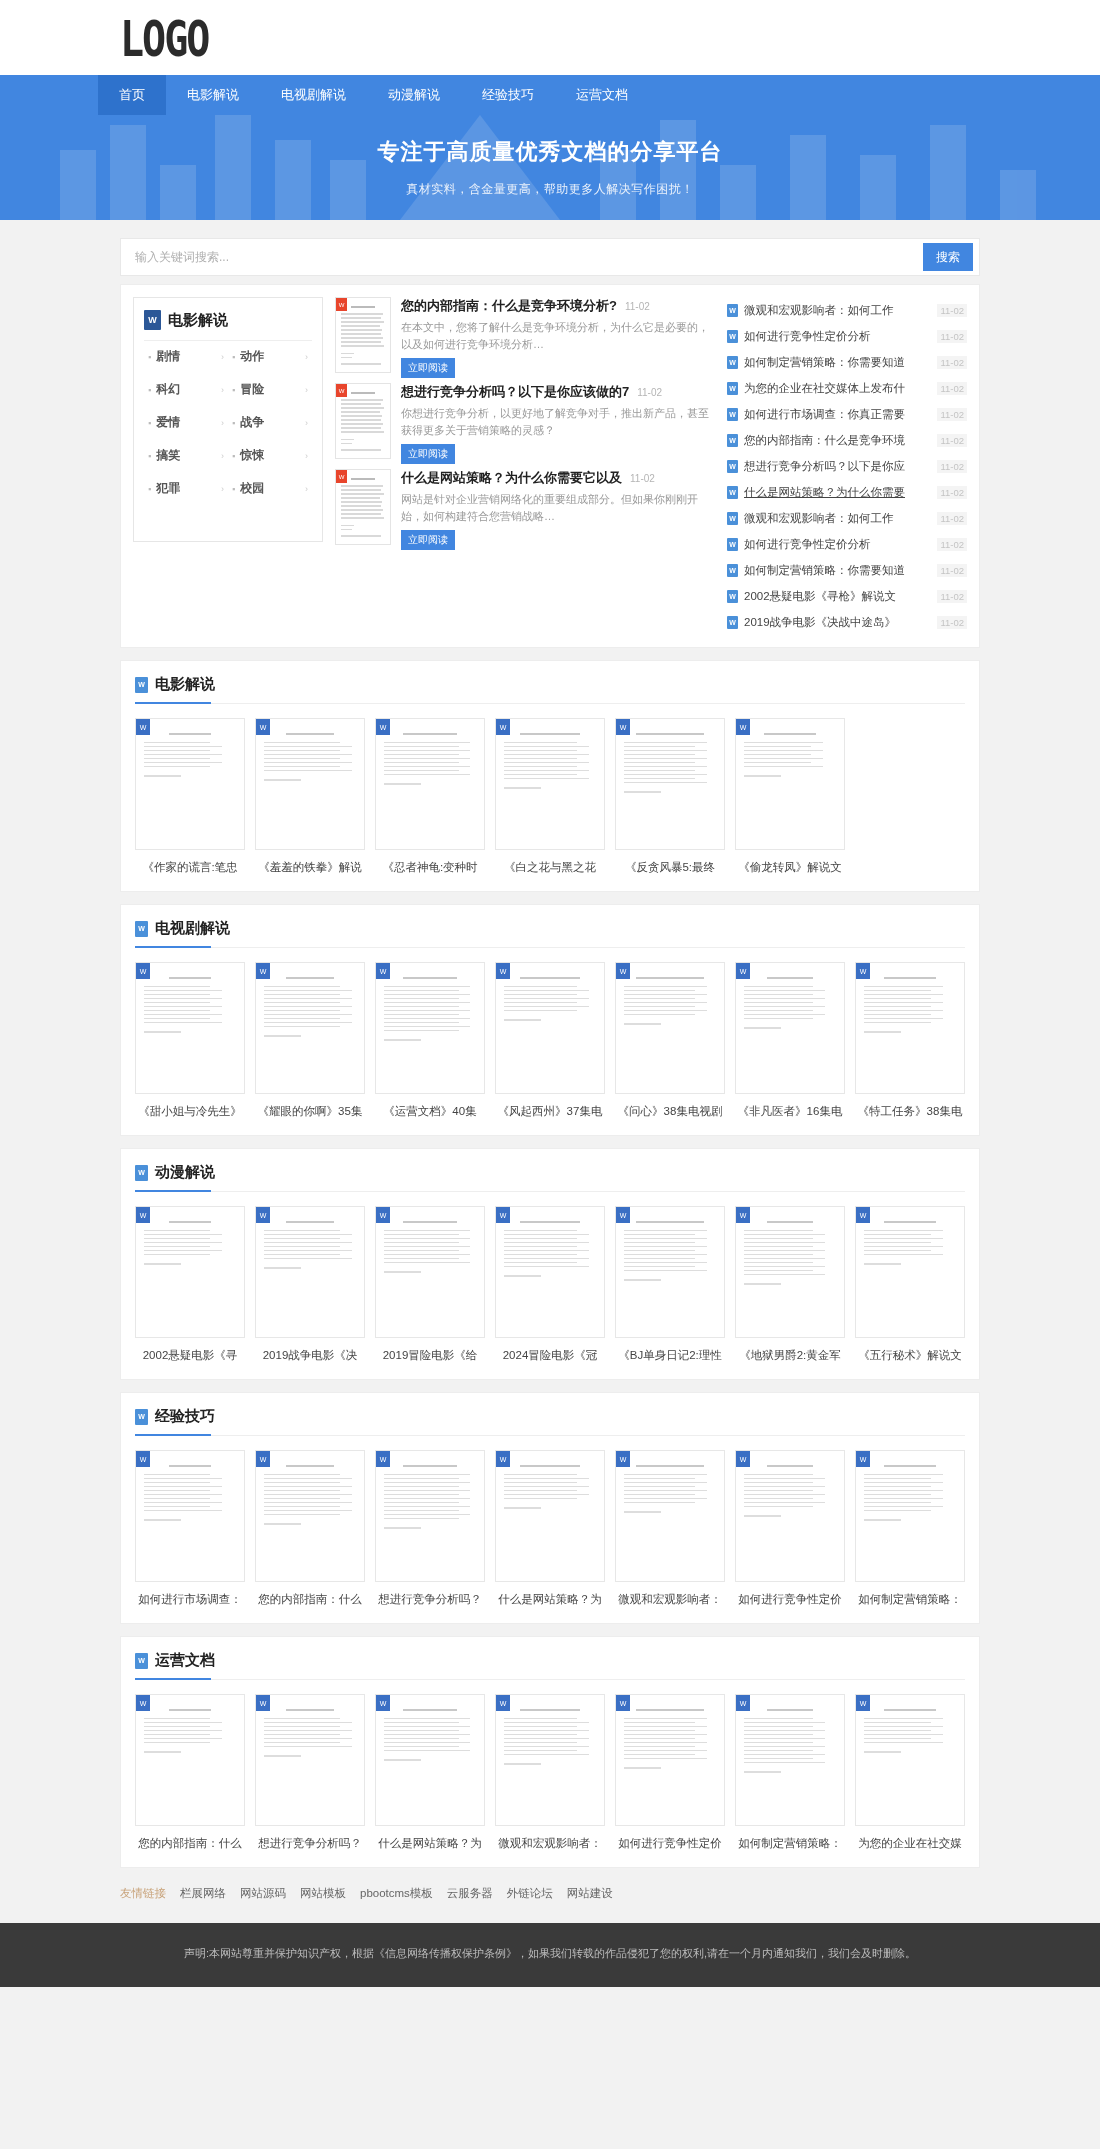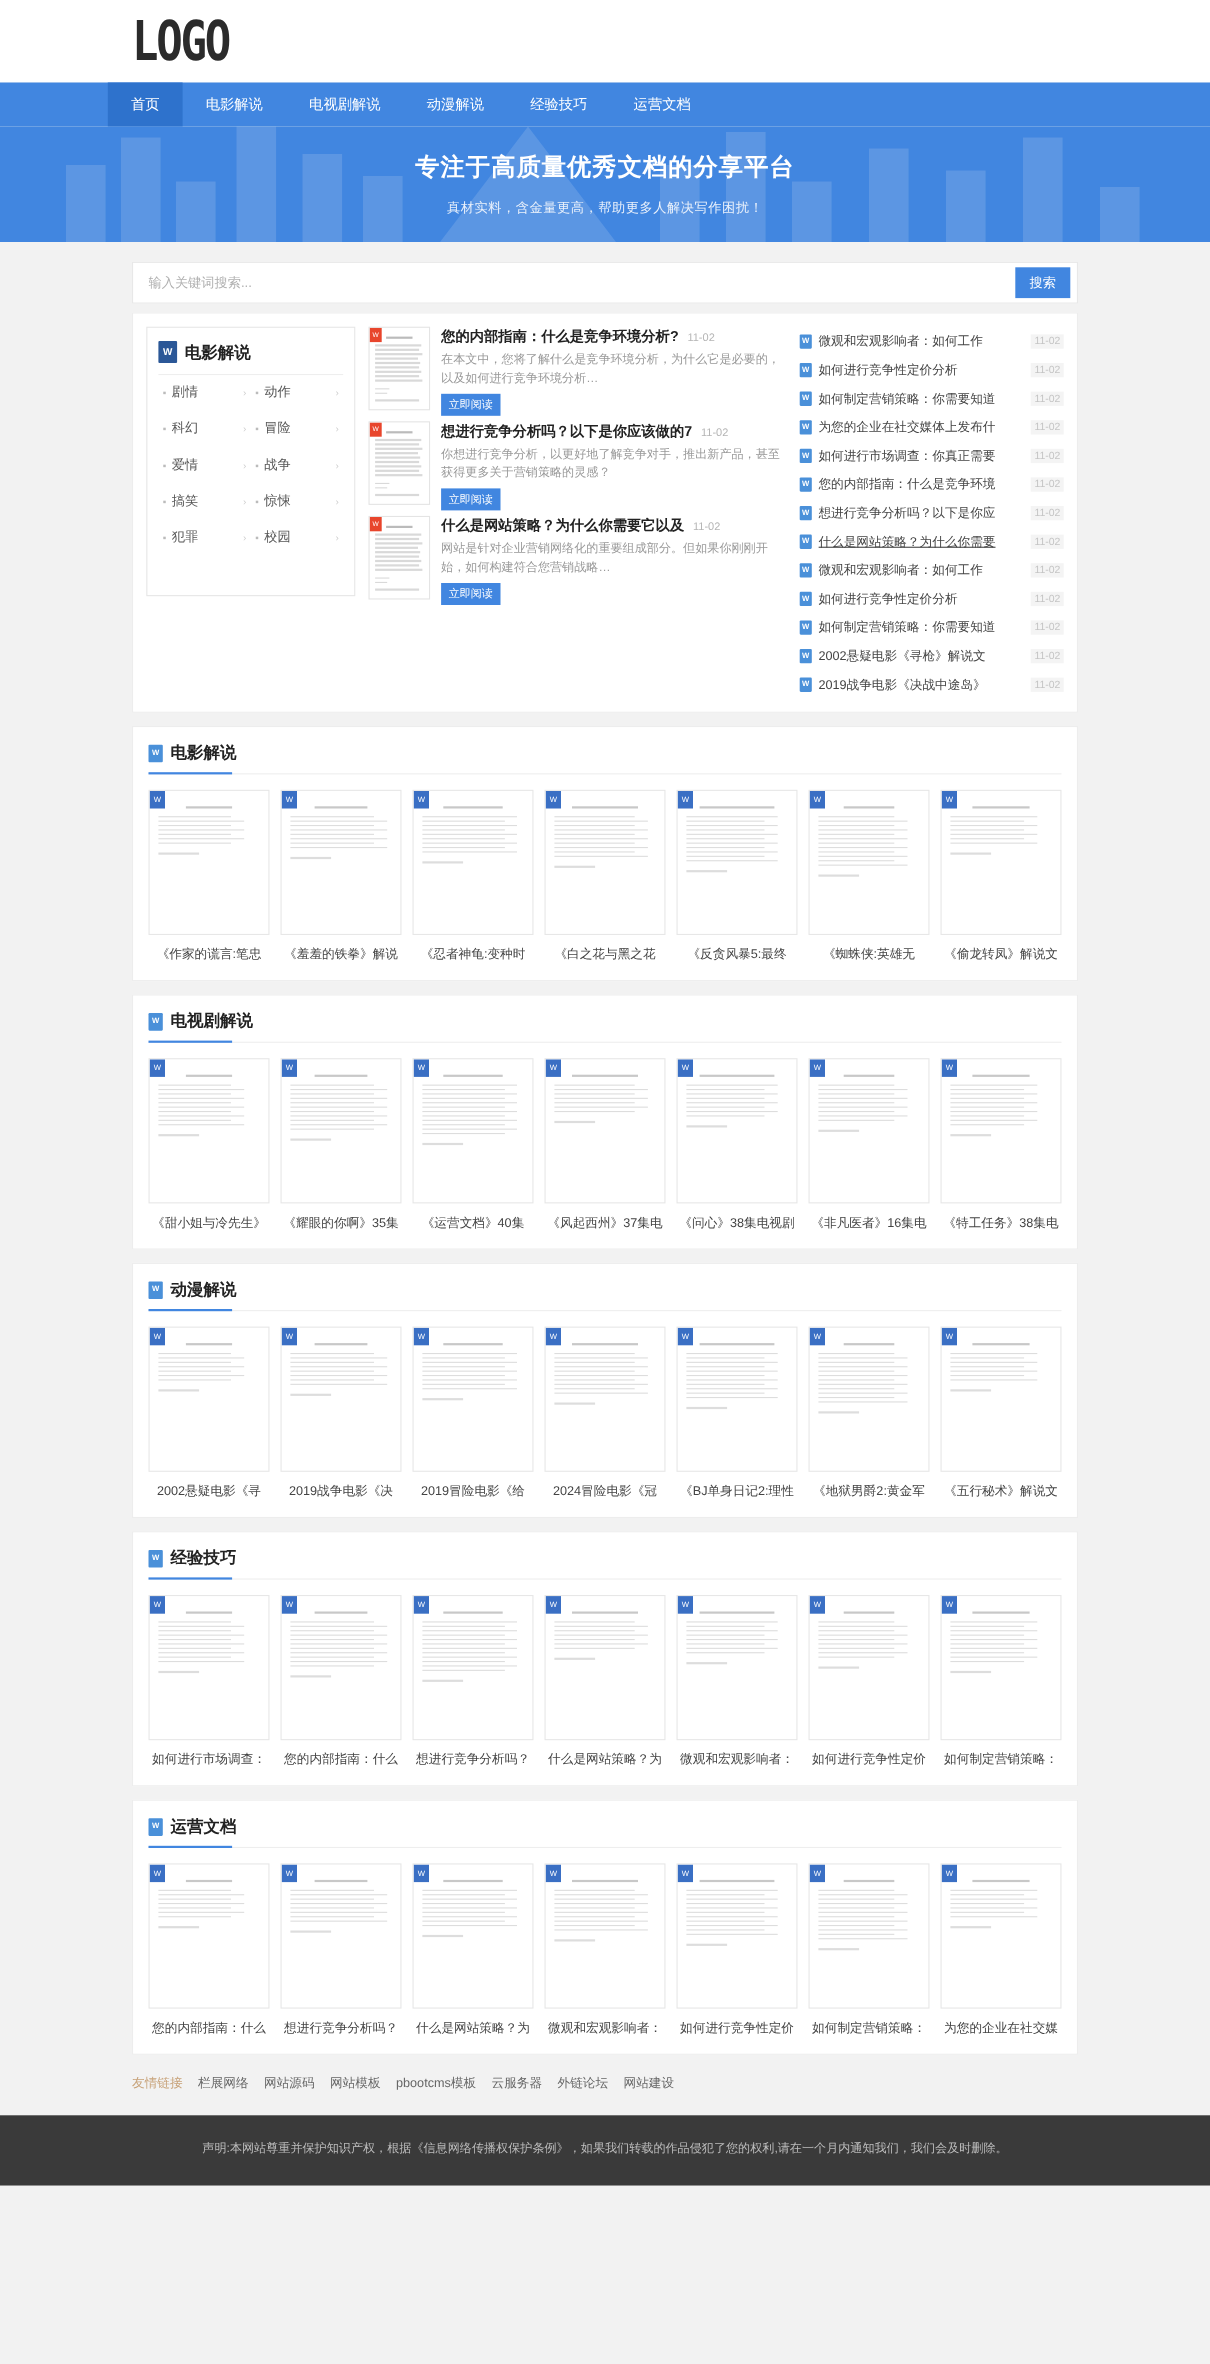--- a/index.html
+++ b/index.html
@@ -172,7 +172,7 @@
   }
   .cat-item .dot { color: #bbb; font-size: 9px; margin-right: 5px; }
   .cat-item .arr { color: #ccc; font-size: 9px; }
-  .cat-item .lbl { flex: 1; }
+  .cat-item .lbl { flex: 1; font-weight: bold; }
 
   .feature-list { flex: 1; display: flex; flex-direction: column; gap: 7px; }
   .feature {

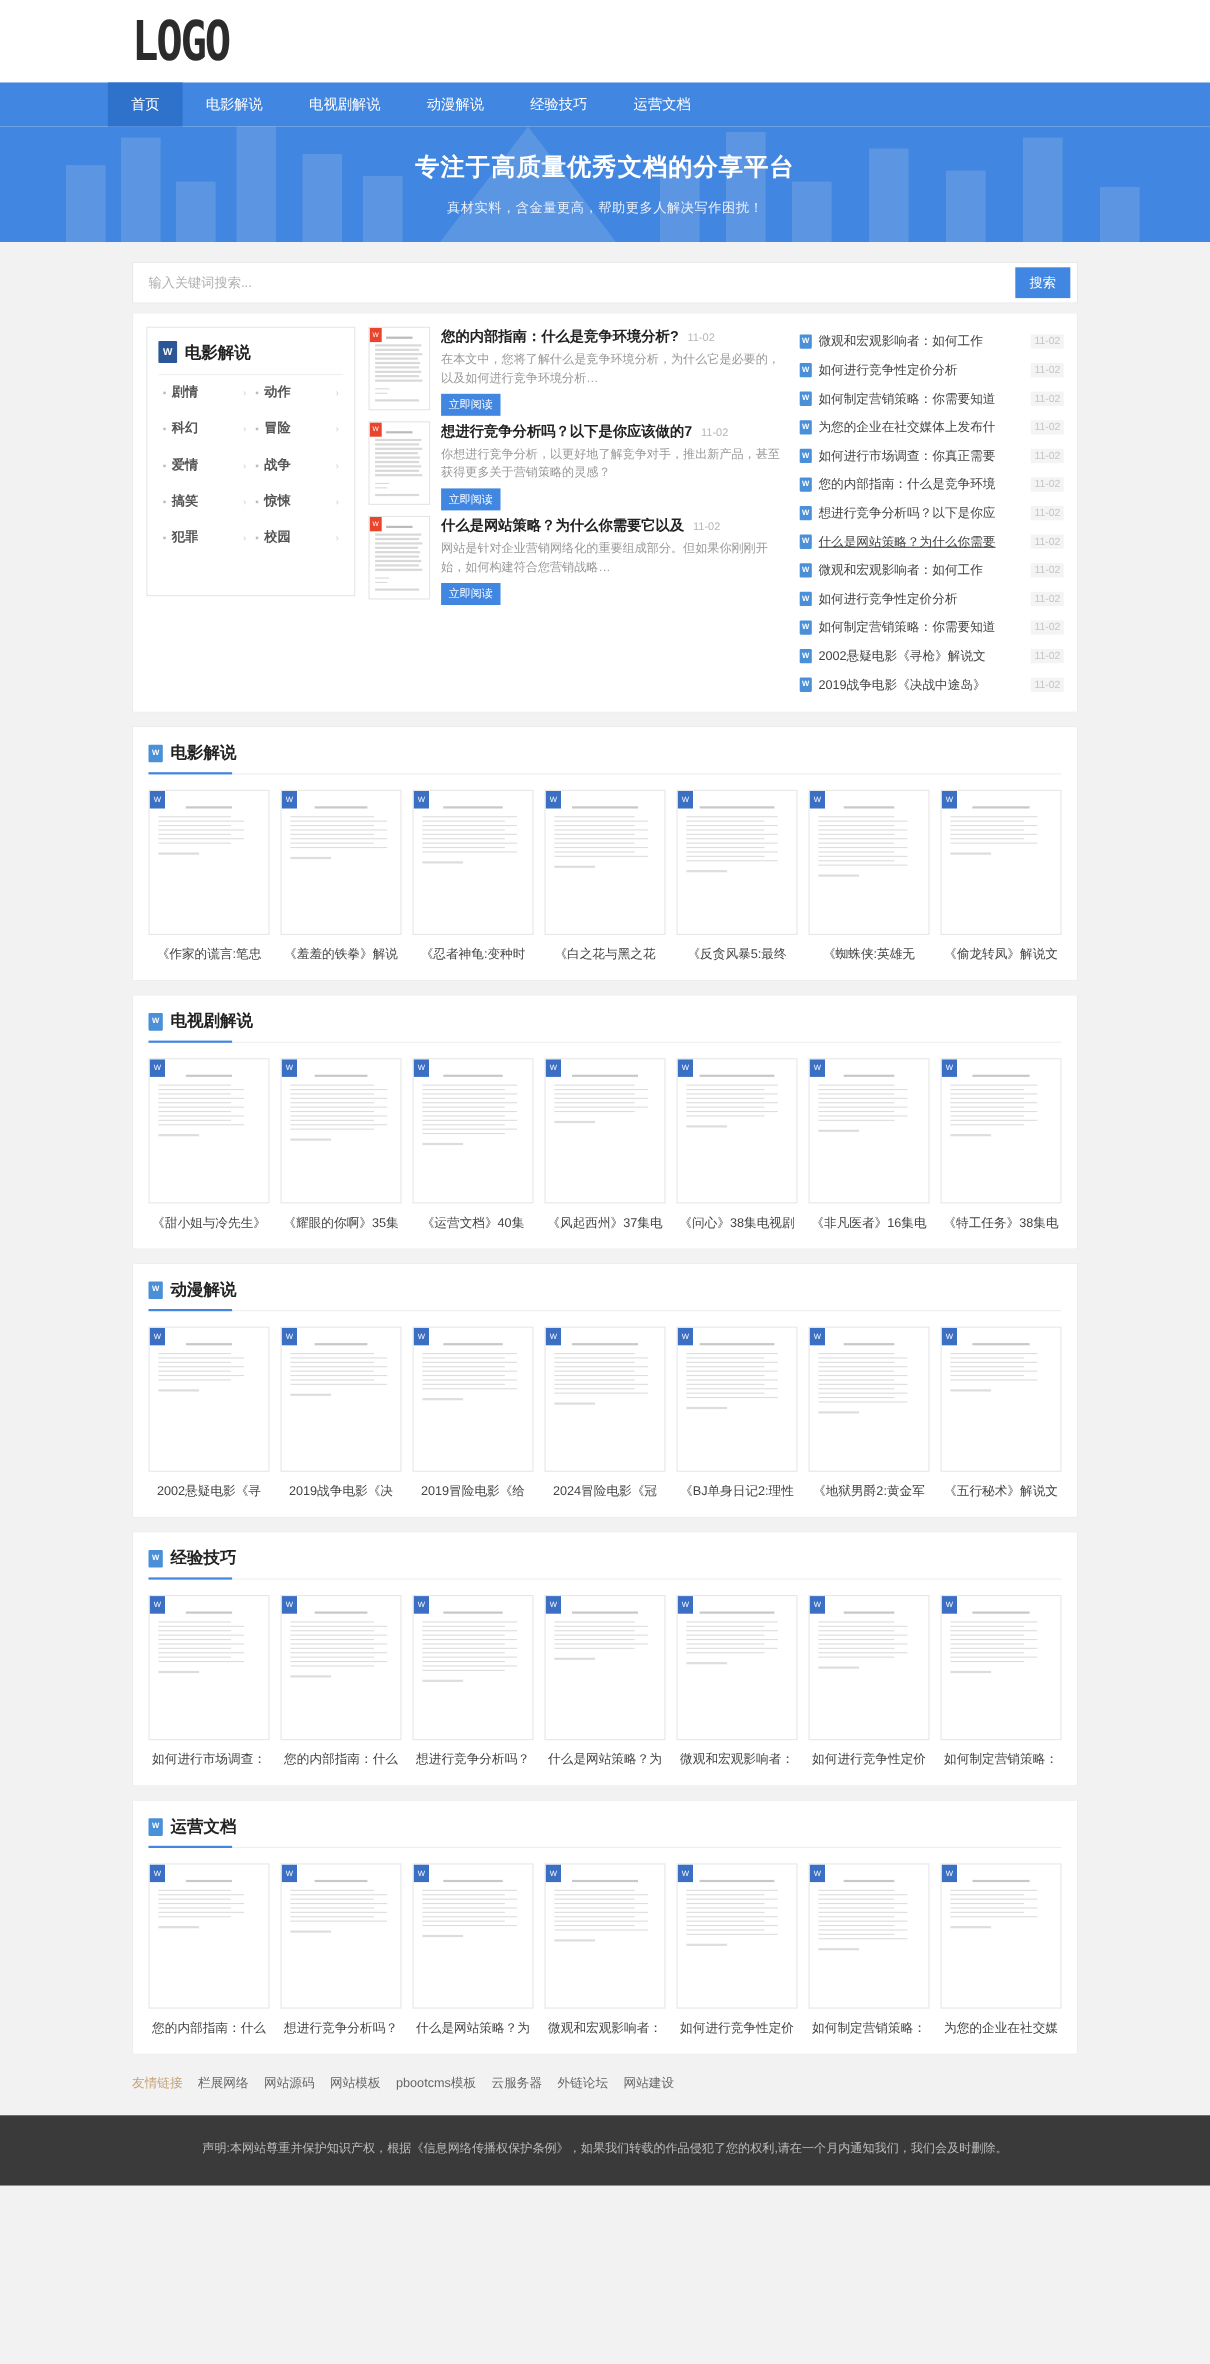--- a/index.html
+++ b/index.html
@@ -687,28 +687,6 @@
               <div class="card-thumb">
                 <div class="badge">W</div>
                 <div class="doclines">
-                  <i class="hdr" style="width:50%"></i>
-                  <i style="width:75%"></i>
-                  <i style="width:88%"></i>
-                  <i style="width:75%"></i>
-                  <i style="width:88%"></i>
-                  <i style="width:75%"></i>
-                  <i style="width:88%"></i>
-                  <i style="width:75%"></i>
-                  <i style="width:88%"></i>
-                  <i style="width:75%"></i>
-                  <i style="width:88%"></i>
-                  <i style="width:75%"></i>
-                  <i style="width:88%"></i>
-                  <i style="width:40%;margin-top:8px"></i>
-                </div>
-              </div>
-              <div class="card-title">《蜘蛛侠:英雄无</div>
-            </div>
-            <div class="card">
-              <div class="card-thumb">
-                <div class="badge">W</div>
-                <div class="doclines">
                   <i class="hdr" style="width:57%"></i>
                   <i style="width:86%"></i>
                   <i style="width:73%"></i>

